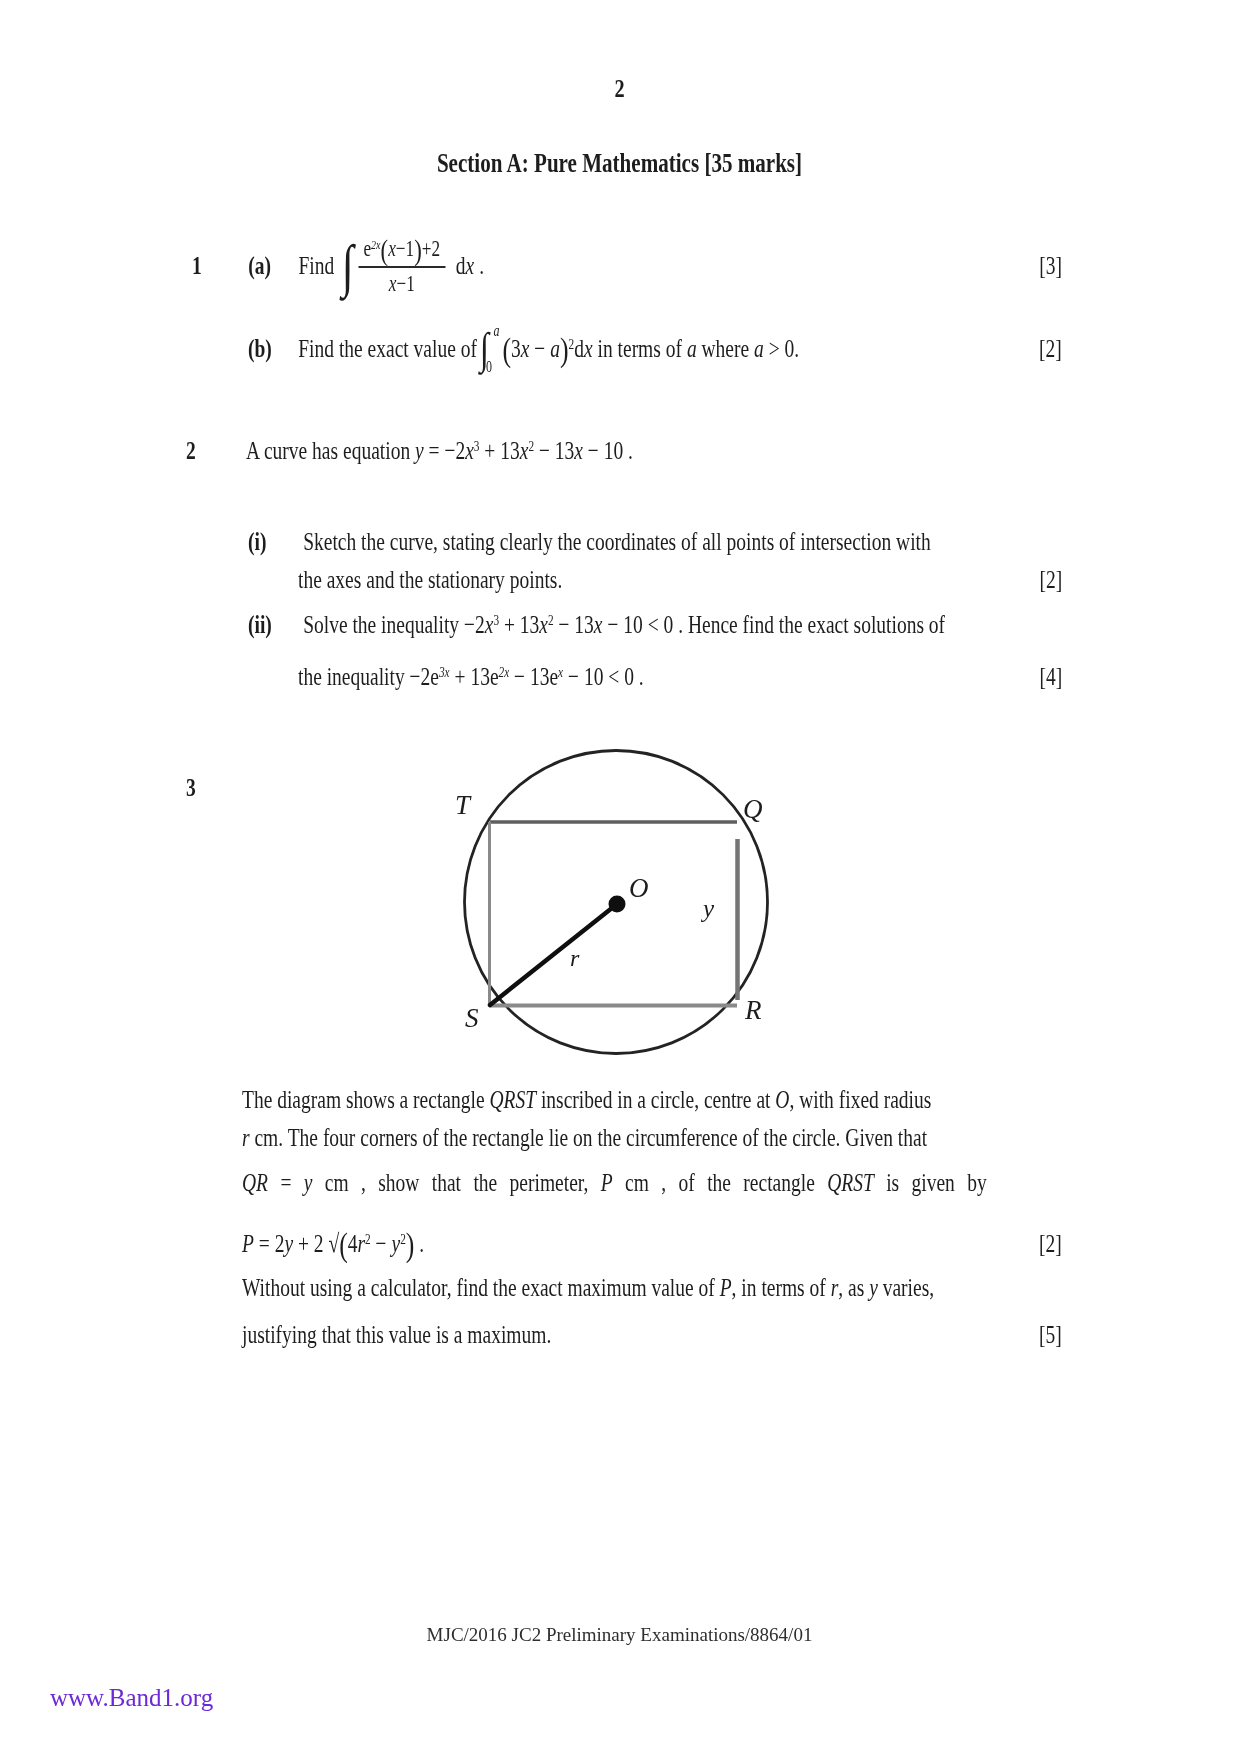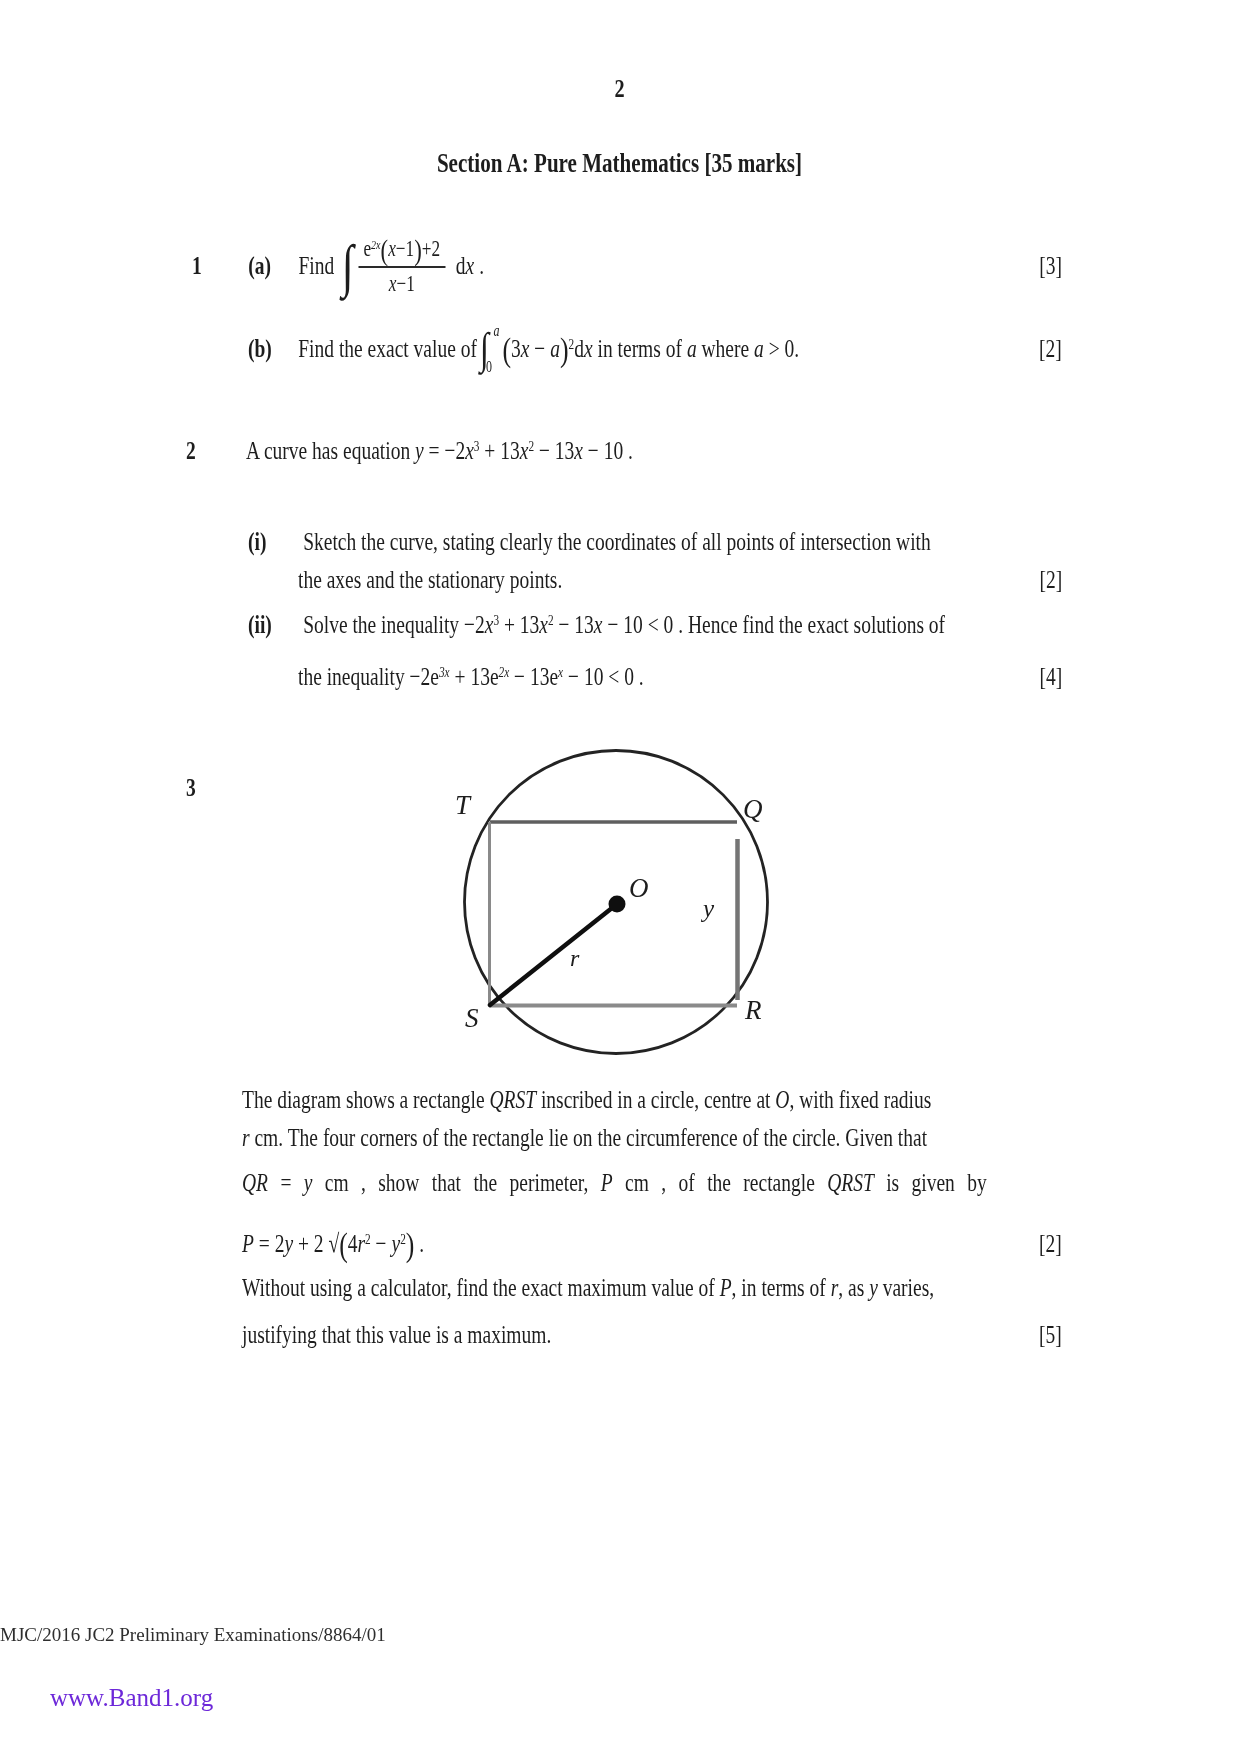--- a/index.html
+++ b/index.html
@@ -51,7 +51,7 @@
   .lims .lo{margin-left:-2px;}
   .p3spacing{word-spacing:10px;}
   .footer-line{
-    position:absolute;left:0;width:1239px;
+    position:absolute;left:0;width:1239px;text-align:center;
     font-size:19px;color:#2e2e2e;white-space:nowrap;
   }
   .watermark{

